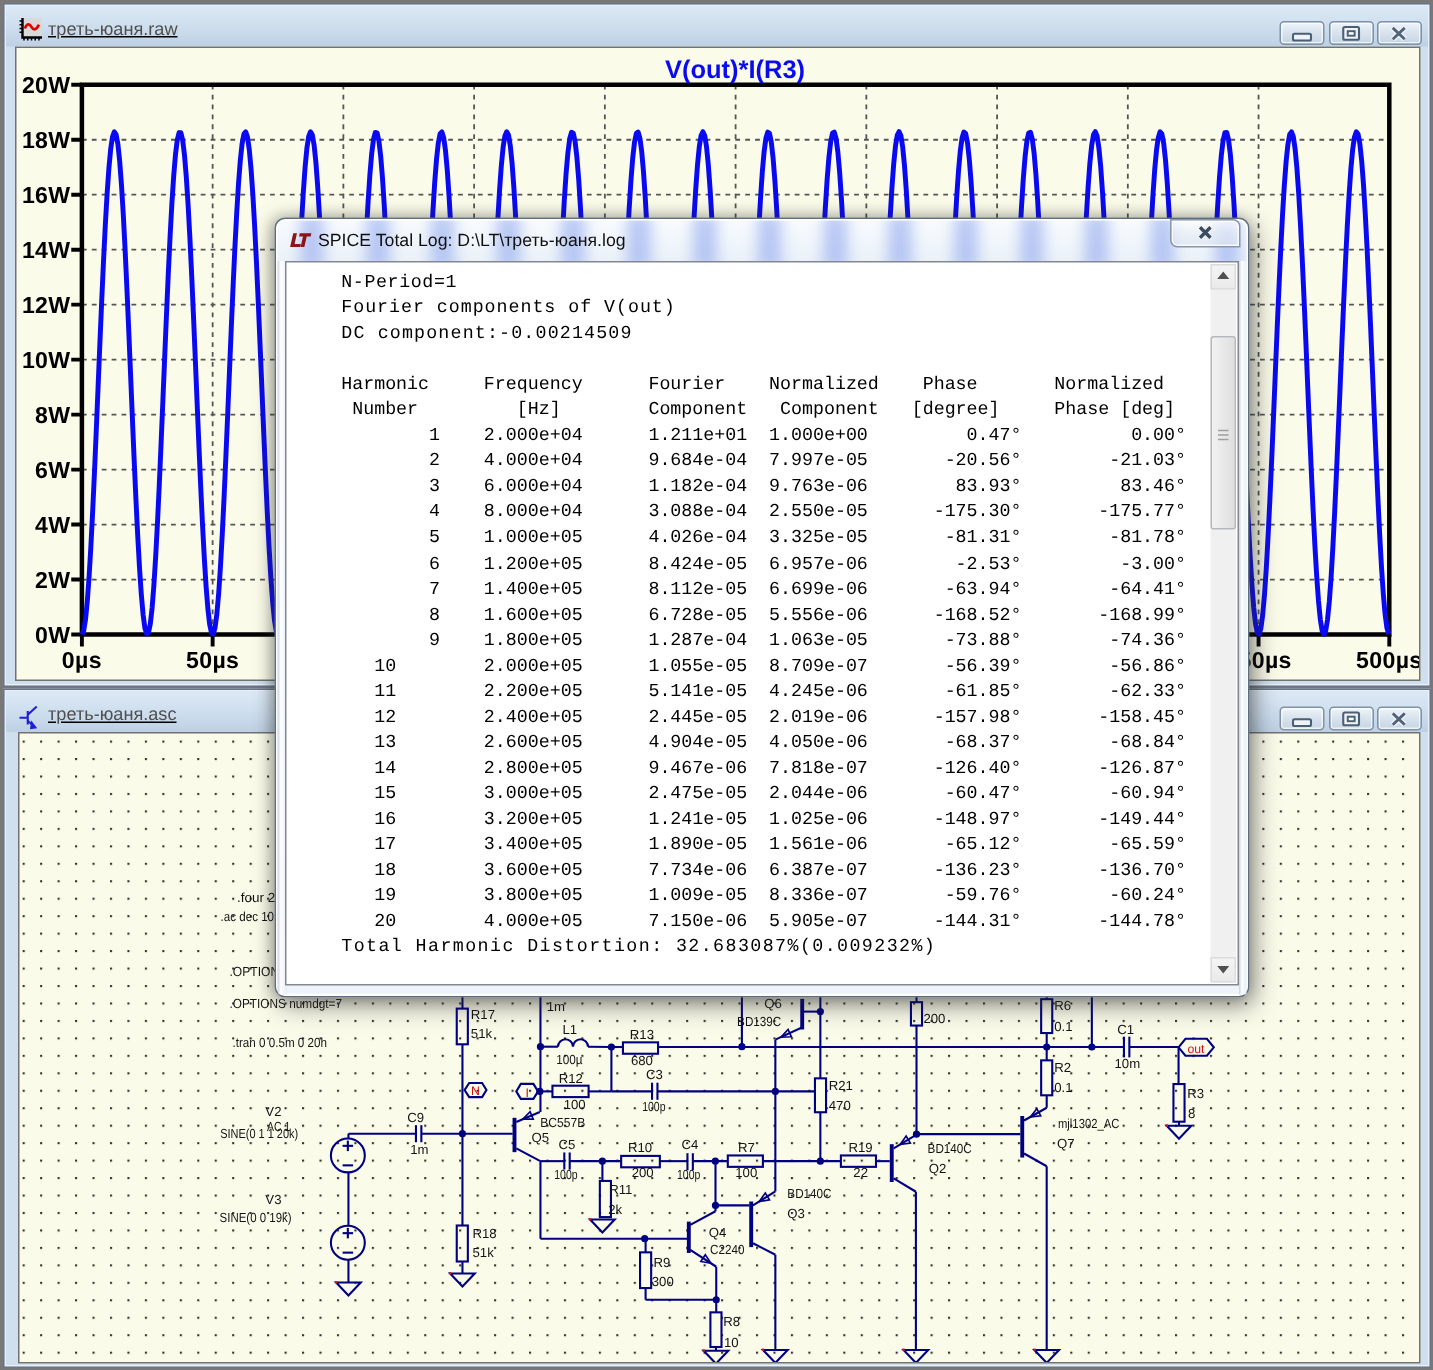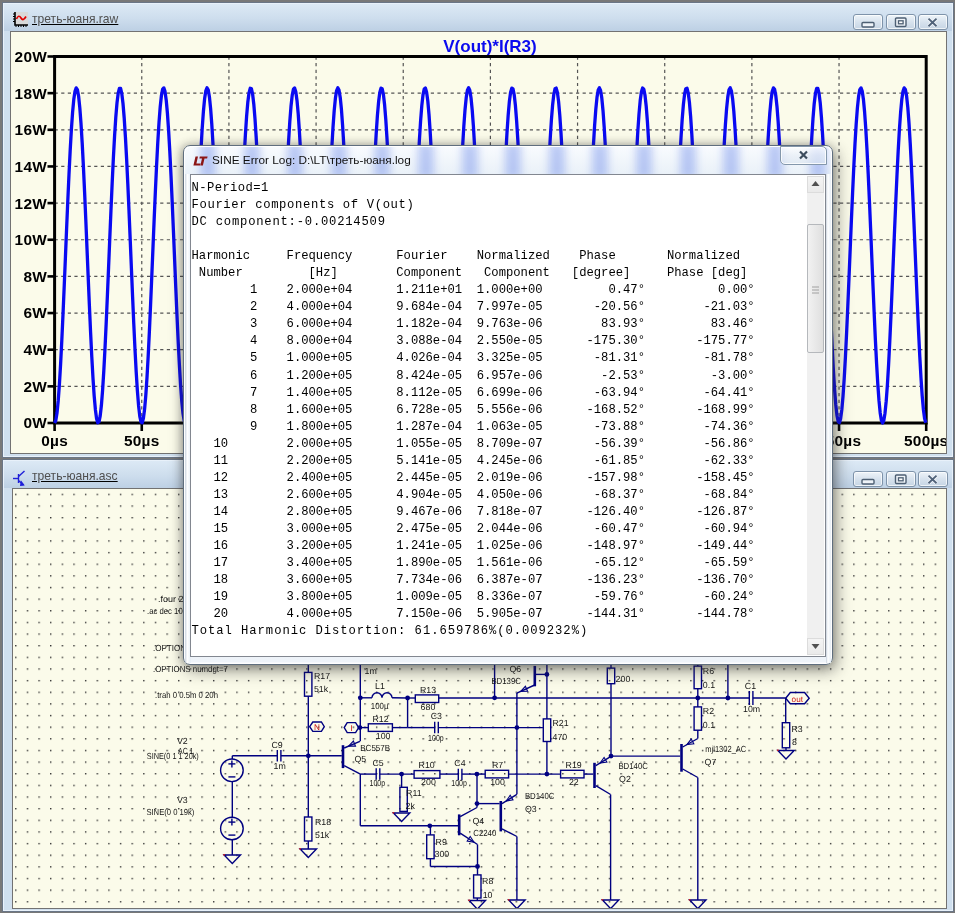--- a/index.html
+++ b/index.html
@@ -429,7 +429,7 @@
           <path d="M6.8,1.5 L14.6,1.5 L14.1,3.6 L11.5,3.6 L9.9,10.6 L7.4,10.6 L9,3.6 L6.4,3.6 Z"></path>
         </g>
       </svg></span>
-  <span class="dttl">SINE Error Log: D:\LT\треть-юаня.log</span>
+  <span class="dttl">SPICE Total Log: D:\LT\треть-юаня.log</span>
   <div class="dclose"><svg width="45" height="17">
         <path d="M19,4.5 L26,11.5 M26,4.5 L19,11.5" stroke="#3c4c5e" stroke-width="2.2"></path>
       </svg></div>

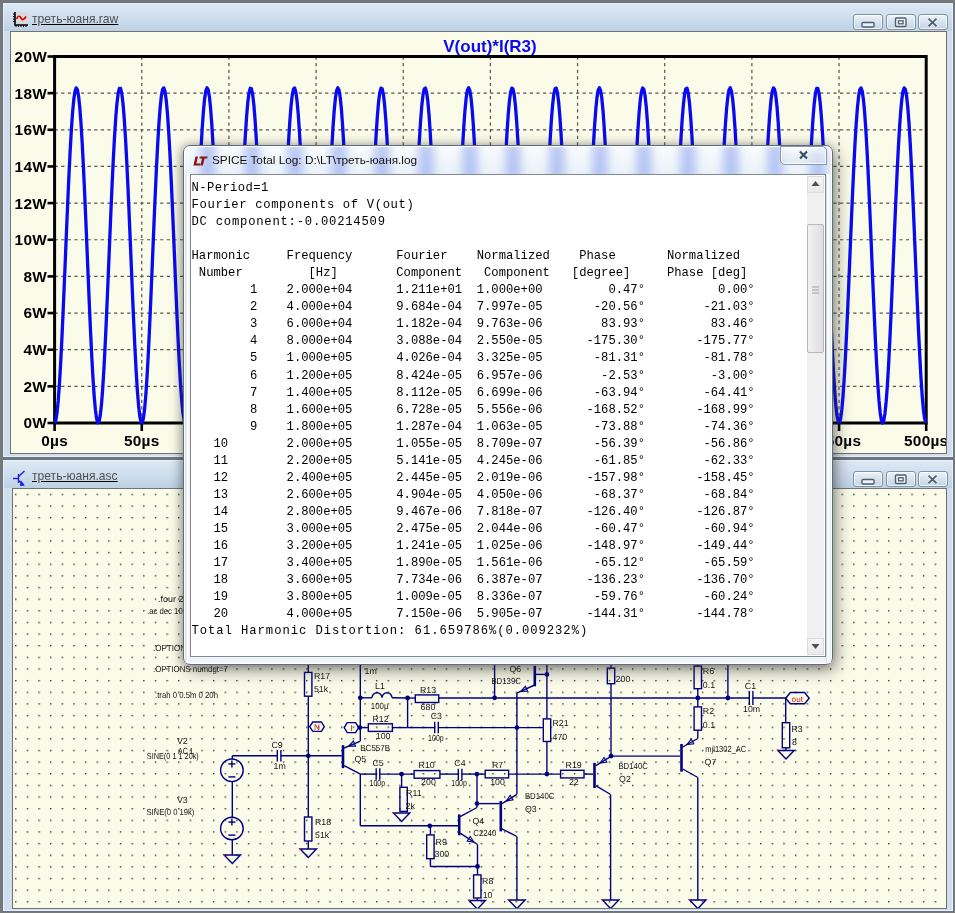--- a/index.html
+++ b/index.html
@@ -42,7 +42,7 @@
   background:linear-gradient(rgba(253,254,255,.75),rgba(232,238,246,.7) 48%,rgba(219,229,240,.7));
   box-shadow: inset 0 0 0 1px rgba(255,255,255,.8); }
 .dcont { position:absolute; left:6px; right:6px; top:28px; bottom:7px;
-  background:#fff; border:1px solid #828790; }
+  background:#fff; border:1px solid #828790;padding-left:36px; }
 .dcont pre { font-family:"Liberation Mono", monospace; font-size:12.2px; line-height:17.05px;
   color:#000; padding:5px 0 0 0.5px; }
 .sbar { position:absolute; top:1px; right:1px; bottom:1px; width:17px; background:#f0f0f0; }

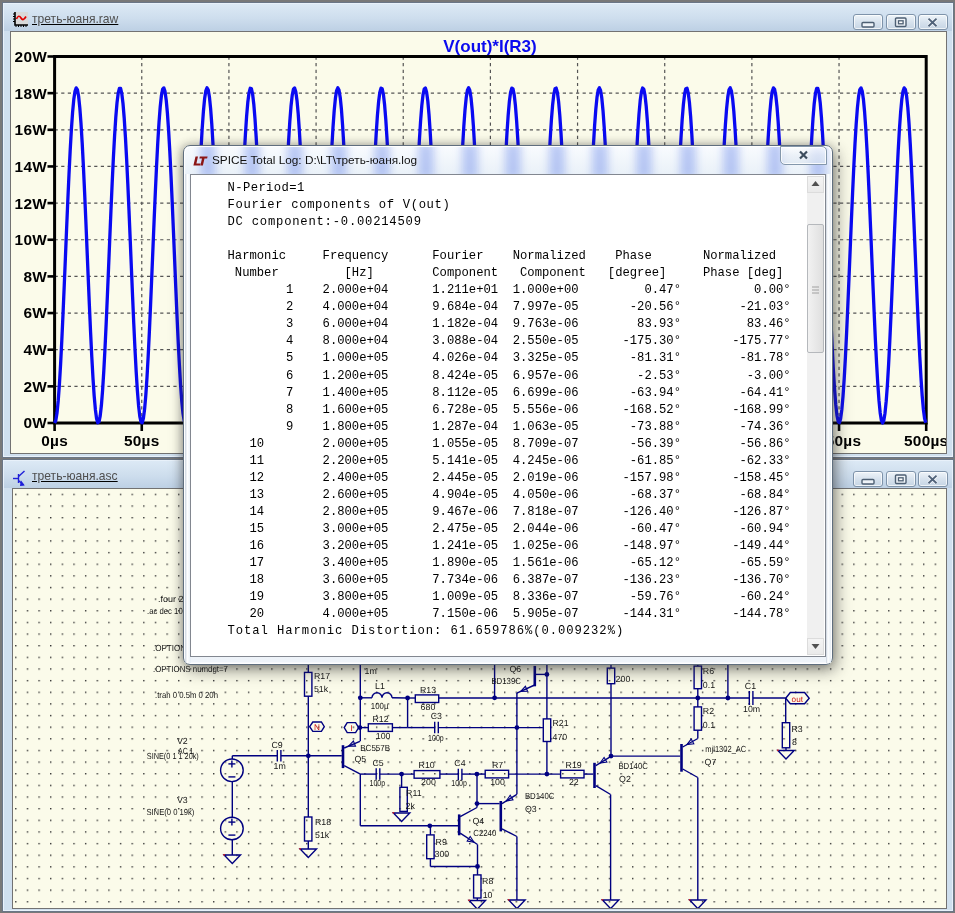--- a/index.html
+++ b/index.html
@@ -460,7 +460,7 @@
    18        3.600e+05      7.734e-06  6.387e-07      -136.23°       -136.70°
    19        3.800e+05      1.009e-05  8.336e-07       -59.76°        -60.24°
    20        4.000e+05      7.150e-06  5.905e-07      -144.31°       -144.78°
-<span style="letter-spacing:0.95px">Total Harmonic Distortion: 61.659786%(0.009232%)</span></pre>
+<span style="letter-spacing:0.95px">Total Harmonic Distortion: 32.683087%(0.009232%)</span></pre>
     <div class="sbar">
       <div class="sbtn" style="top:0"><svg width="15" height="15">
             <path d="M7.5,4 L11.5,9 L3.5,9 Z" fill="#505050"></path>

